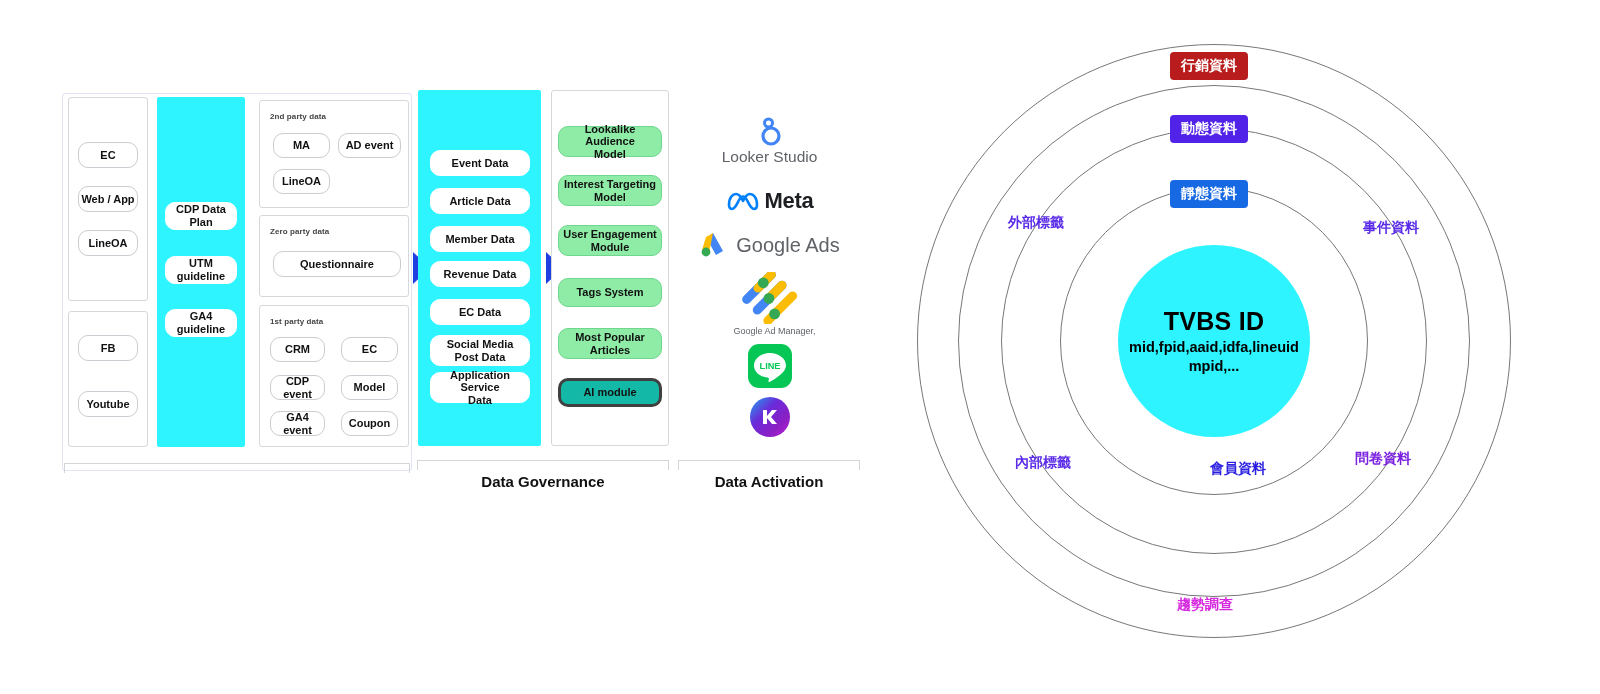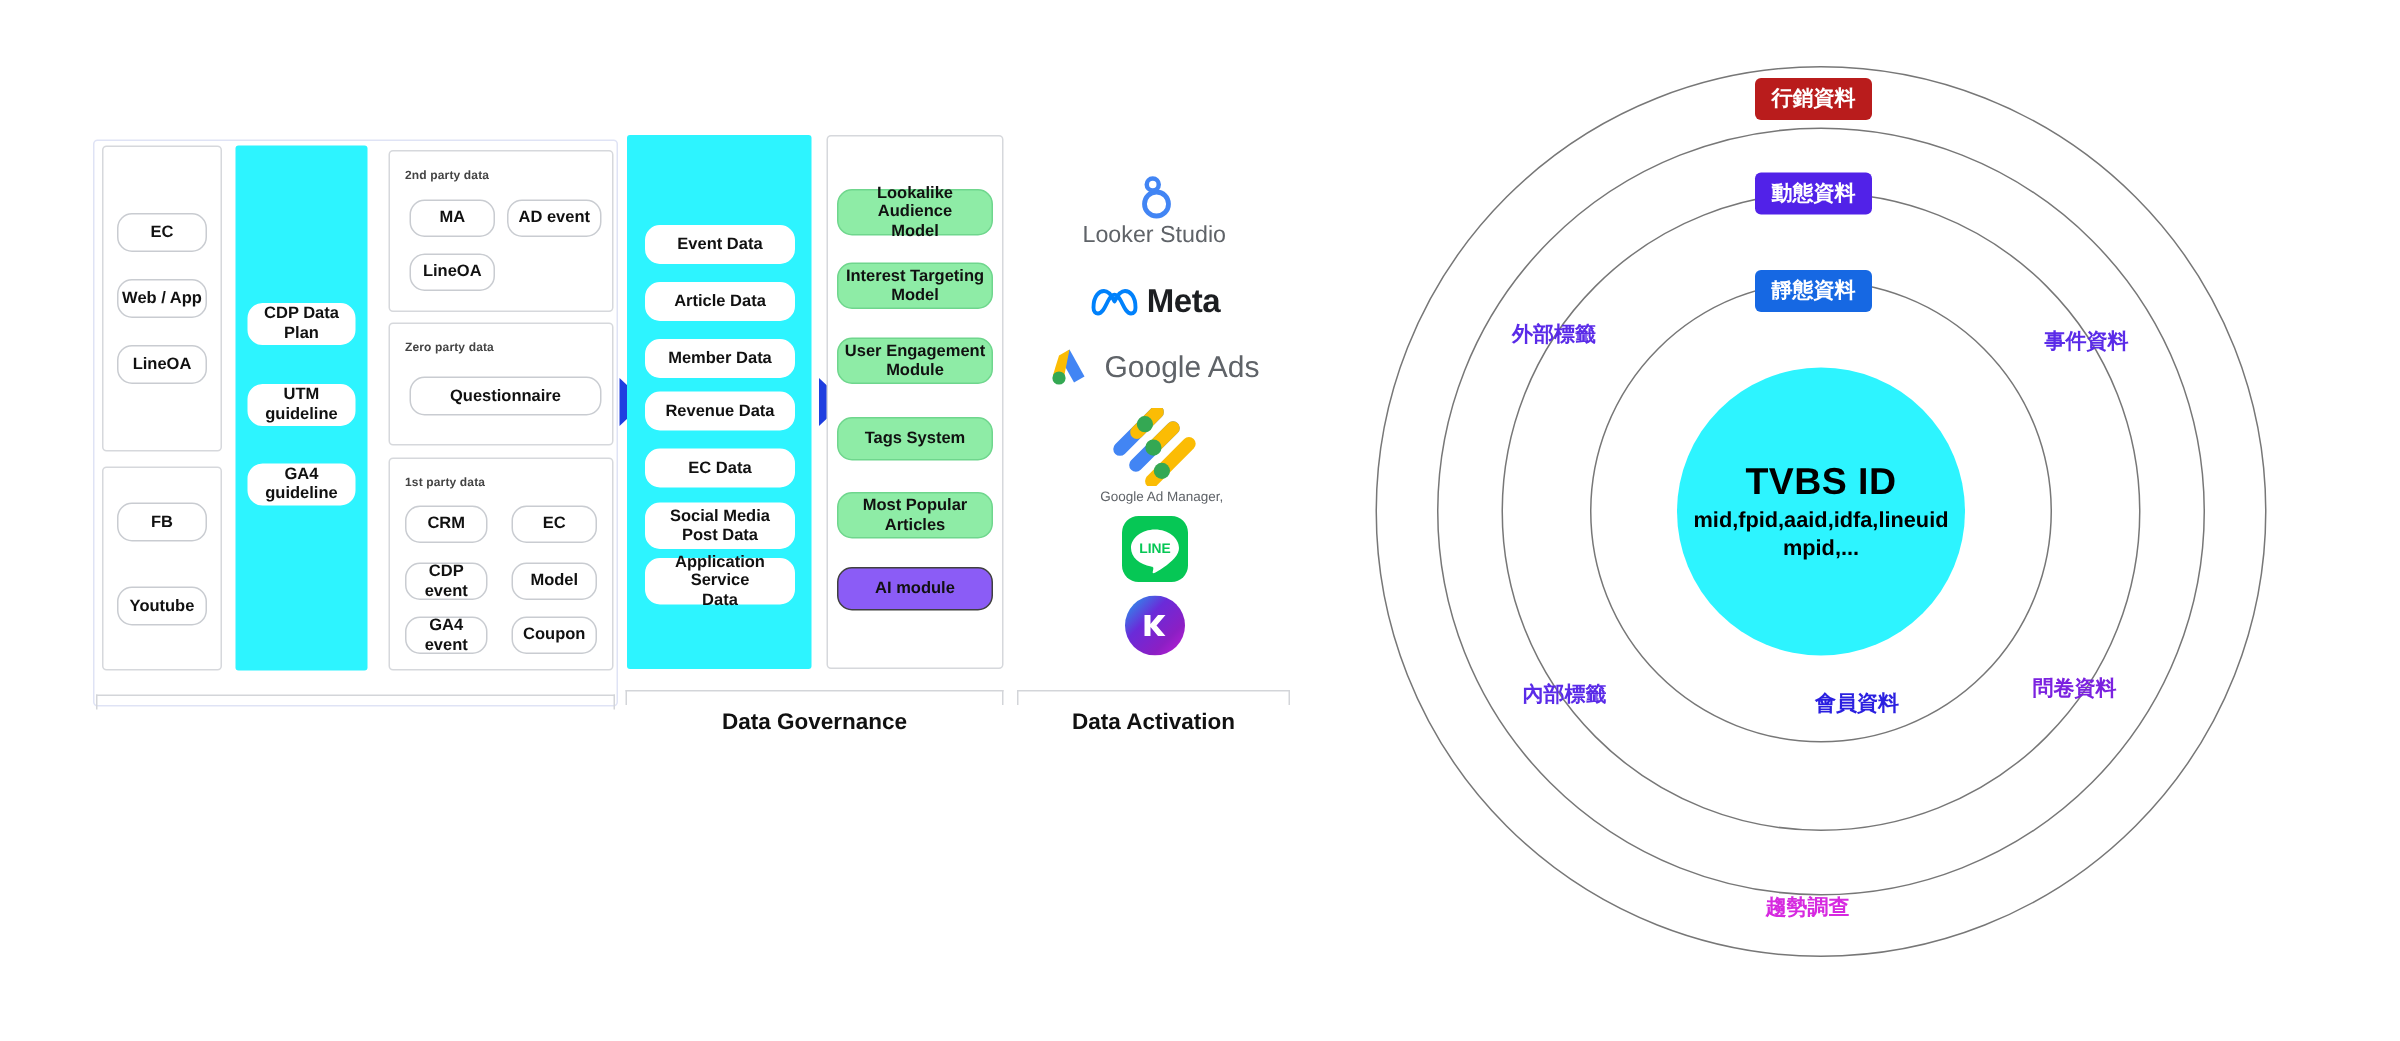--- a/index.html
+++ b/index.html
@@ -38,7 +38,7 @@
   #gov-green-frame{position:absolute;left:551px;top:90px;width:118px;height:356px;}
 
   .green{background:#8EECA6;border:1px solid #6fd68d;}
-  .yellow{background:#8b5cf6;border:1px solid #404040;}
+  .yellow{background:#14b8a6;border:3px solid #404040;}
 
   
   #act-frame{position:absolute;left:679px;top:90px;width:181px;height:356px;border:none;}

